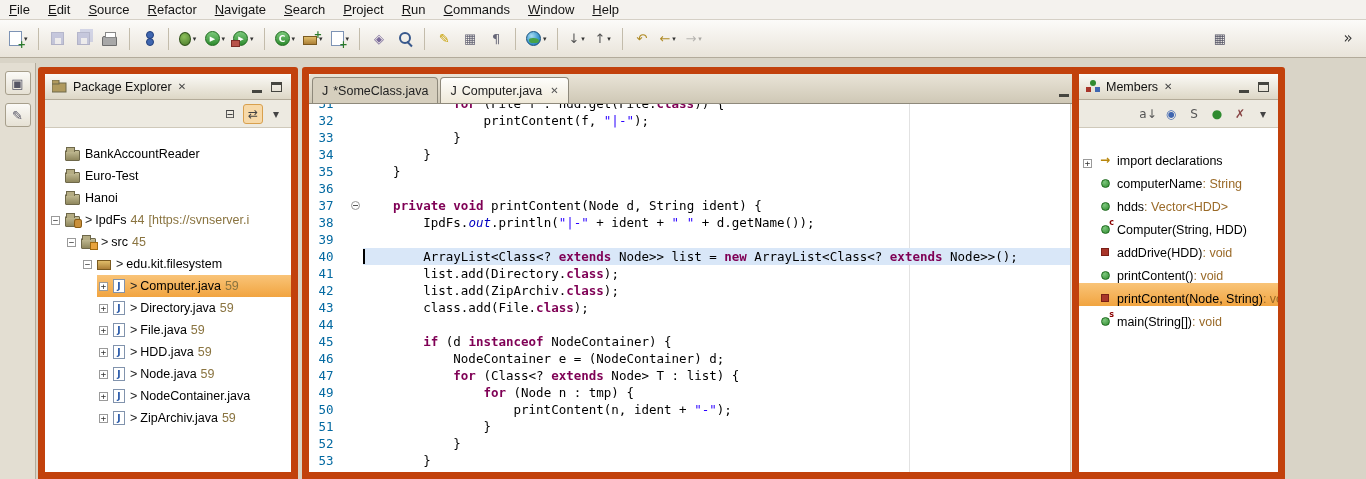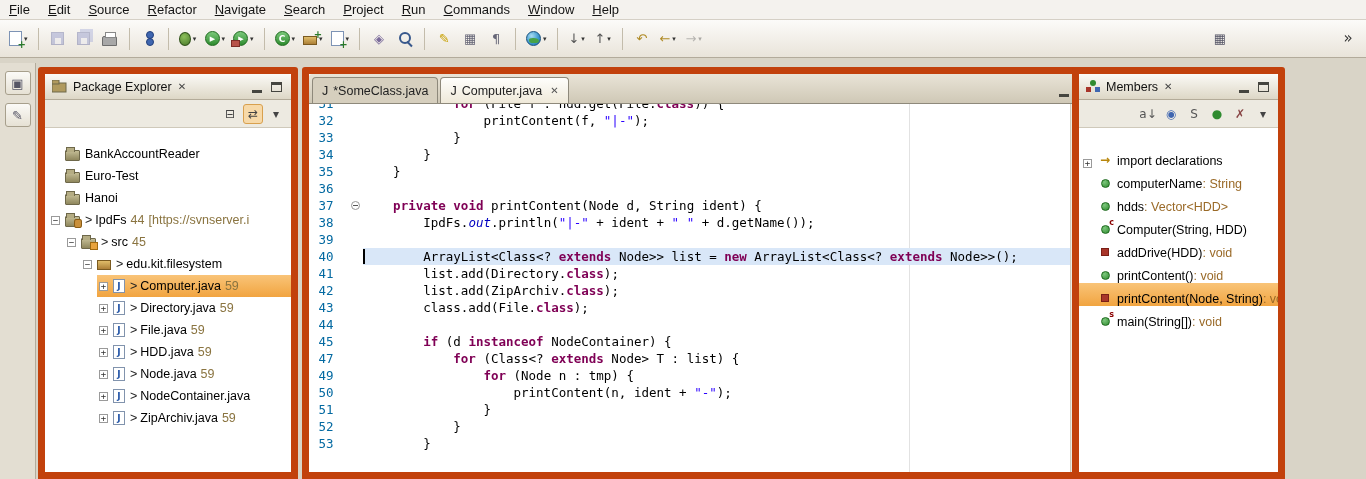--- a/index.html
+++ b/index.html
@@ -422,6 +422,7 @@
         <div class="cline"><span class="lnum">43</span><span class="fold"></span><span class="ctext"><span>        </span><span class="tk-p">class.add(File.</span><span class="tk-k">class</span><span class="tk-p">);</span></span></div>
         <div class="cline"><span class="lnum">44</span><span class="fold"></span><span class="ctext"><span></span></span></div>
         <div class="cline"><span class="lnum">45</span><span class="fold"></span><span class="ctext"><span>        </span><span class="tk-k">if</span><span class="tk-p"> (d </span><span class="tk-k">instanceof</span><span class="tk-p"> NodeContainer) {</span></span></div>
+        <div class="cline"><span class="lnum">46</span><span class="fold"></span><span class="ctext"><span>            </span><span class="tk-p">NodeContainer e = (NodeContainer) d;</span></span></div>
         <div class="cline"><span class="lnum">47</span><span class="fold"></span><span class="ctext"><span>            </span><span class="tk-k">for</span><span class="tk-p"> (Class&lt;? </span><span class="tk-k">extends</span><span class="tk-p"> Node&gt; T : list) {</span></span></div>
         <div class="cline"><span class="lnum">49</span><span class="fold"></span><span class="ctext"><span>                </span><span class="tk-k">for</span><span class="tk-p"> (Node n : tmp) {</span></span></div>
         <div class="cline"><span class="lnum">50</span><span class="fold"></span><span class="ctext"><span>                    </span><span class="tk-p">printContent(n, ident + </span><span class="tk-s">"-"</span><span class="tk-p">);</span></span></div>

